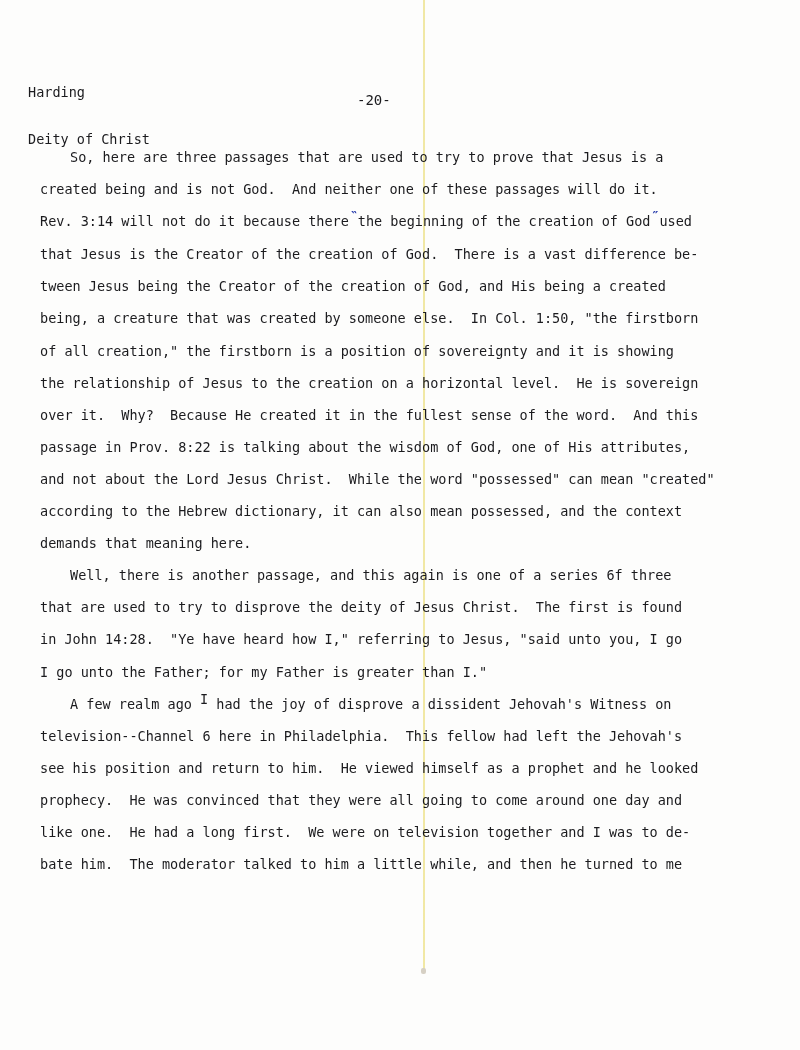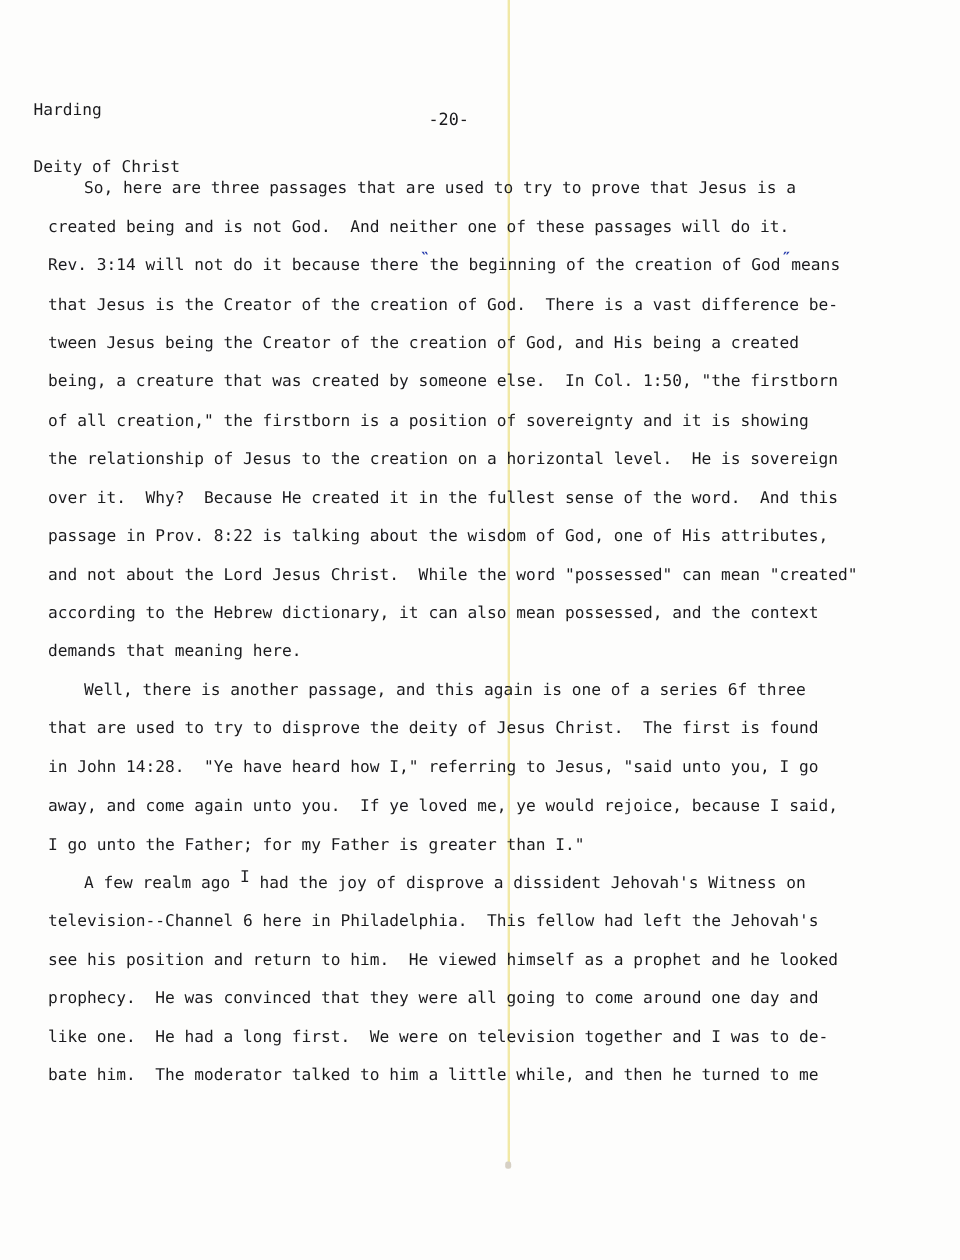--- a/index.html
+++ b/index.html
@@ -89,7 +89,7 @@
   <div class="body-text">
       <div class="line indent"><span>So, here are three passages that are used to try to prove that Jesus is a</span></div>
       <div class="line"><span>created being and is not God.  And neither one of these passages will do it.</span></div>
-      <div class="line"><span>Rev. 3:14 will not do it because there</span><span class="ink-quote">‶</span><span>the beginning of the creation of God</span><span class="ink-quote">″</span><span>means</span></div>
+      <div class="line"><span>Rev. 3:14 will not do it because there</span><span class="ink-quote">‶</span><span>the beginning of the creation of God</span><span class="ink-quote">″</span><span>used</span></div>
       <div class="line"><span>that Jesus is the Creator of the creation of God.  There is a vast difference be-</span></div>
       <div class="line"><span>tween Jesus being the Creator of the creation of God, and His being a created</span></div>
       <div class="line"><span>being, a creature that was created by someone else.  In Col. 1:50, "the firstborn</span></div>

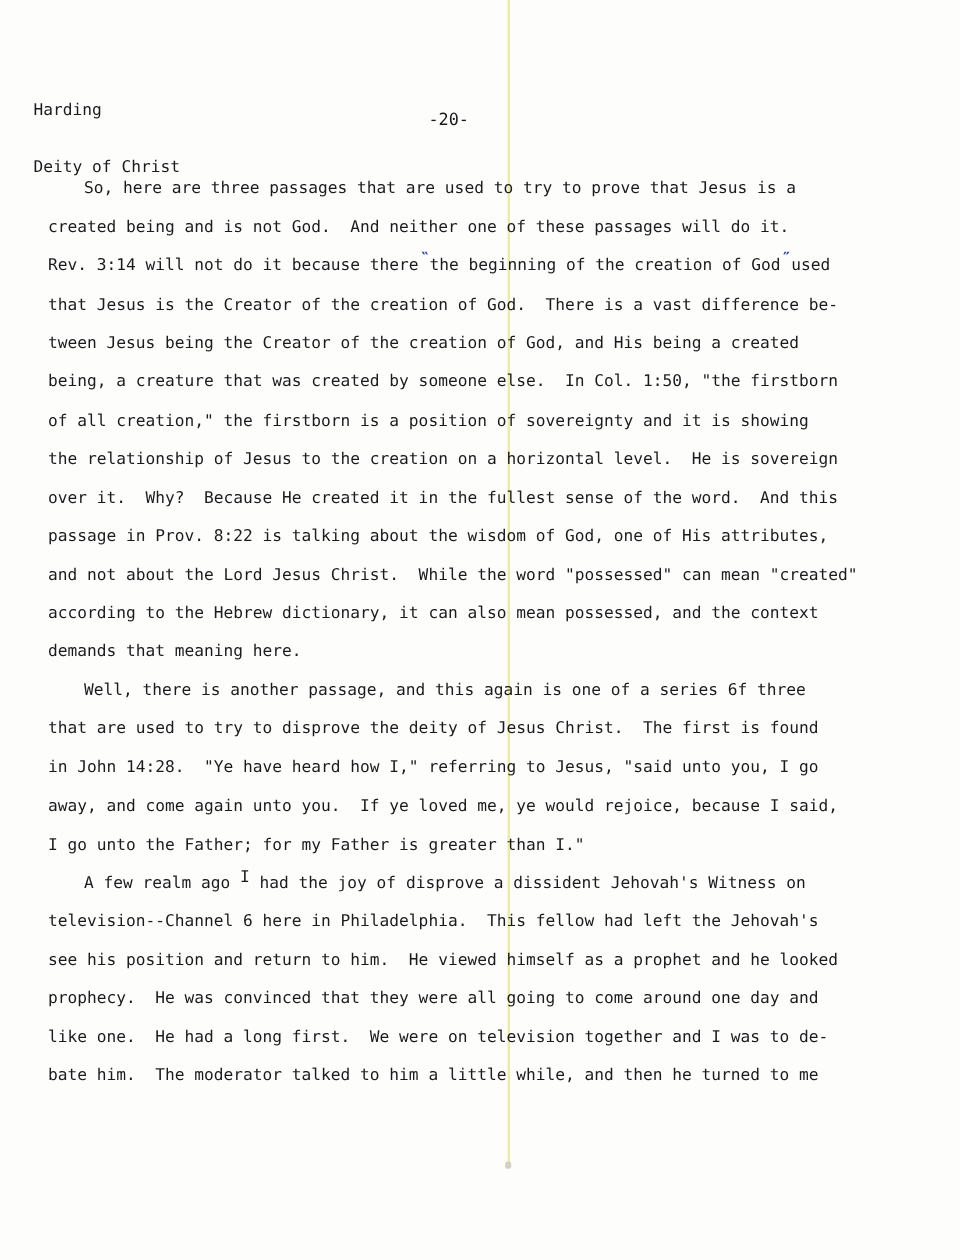--- a/index.html
+++ b/index.html
@@ -103,7 +103,6 @@
       <div class="line indent"><span>Well, there is another passage, and this again is one of a series 6f three</span></div>
       <div class="line"><span>that are used to try to disprove the deity of Jesus Christ.  The first is found</span></div>
       <div class="line"><span>in John 14:28.  "Ye have heard how I," referring to Jesus, "said unto you, I go</span></div>
-      <div class="line"><span>away, and come again unto you.  If ye loved me, ye would rejoice, because I said,</span></div>
       <div class="line"><span>I go unto the Father; for my Father is greater than I."</span></div>
       <div class="line indent"><span>A few realm ago </span><span class="raised">I</span><span> had the joy of disprove a dissident Jehovah's Witness on</span></div>
       <div class="line"><span>television--Channel 6 here in Philadelphia.  This fellow had left the Jehovah's</span></div>

